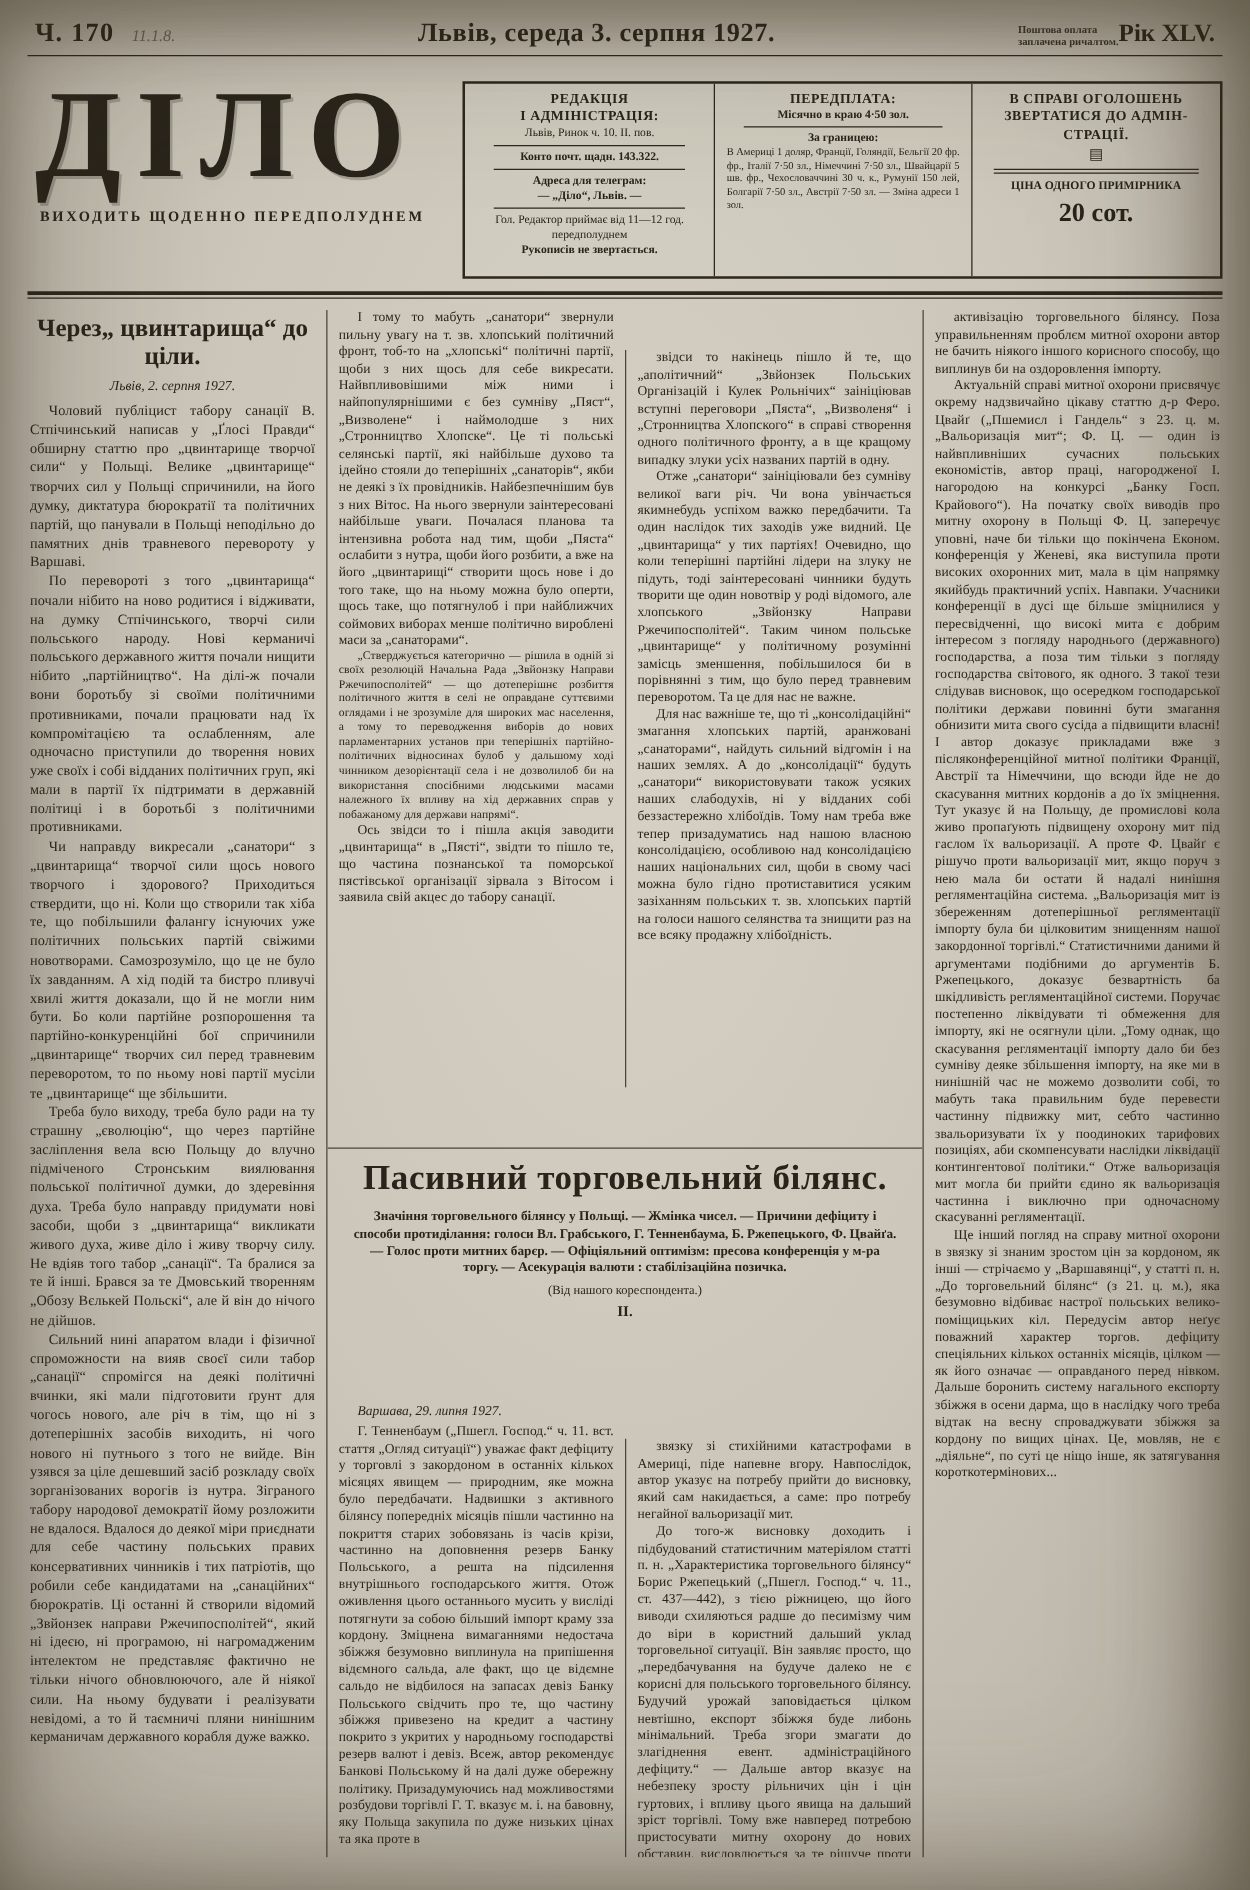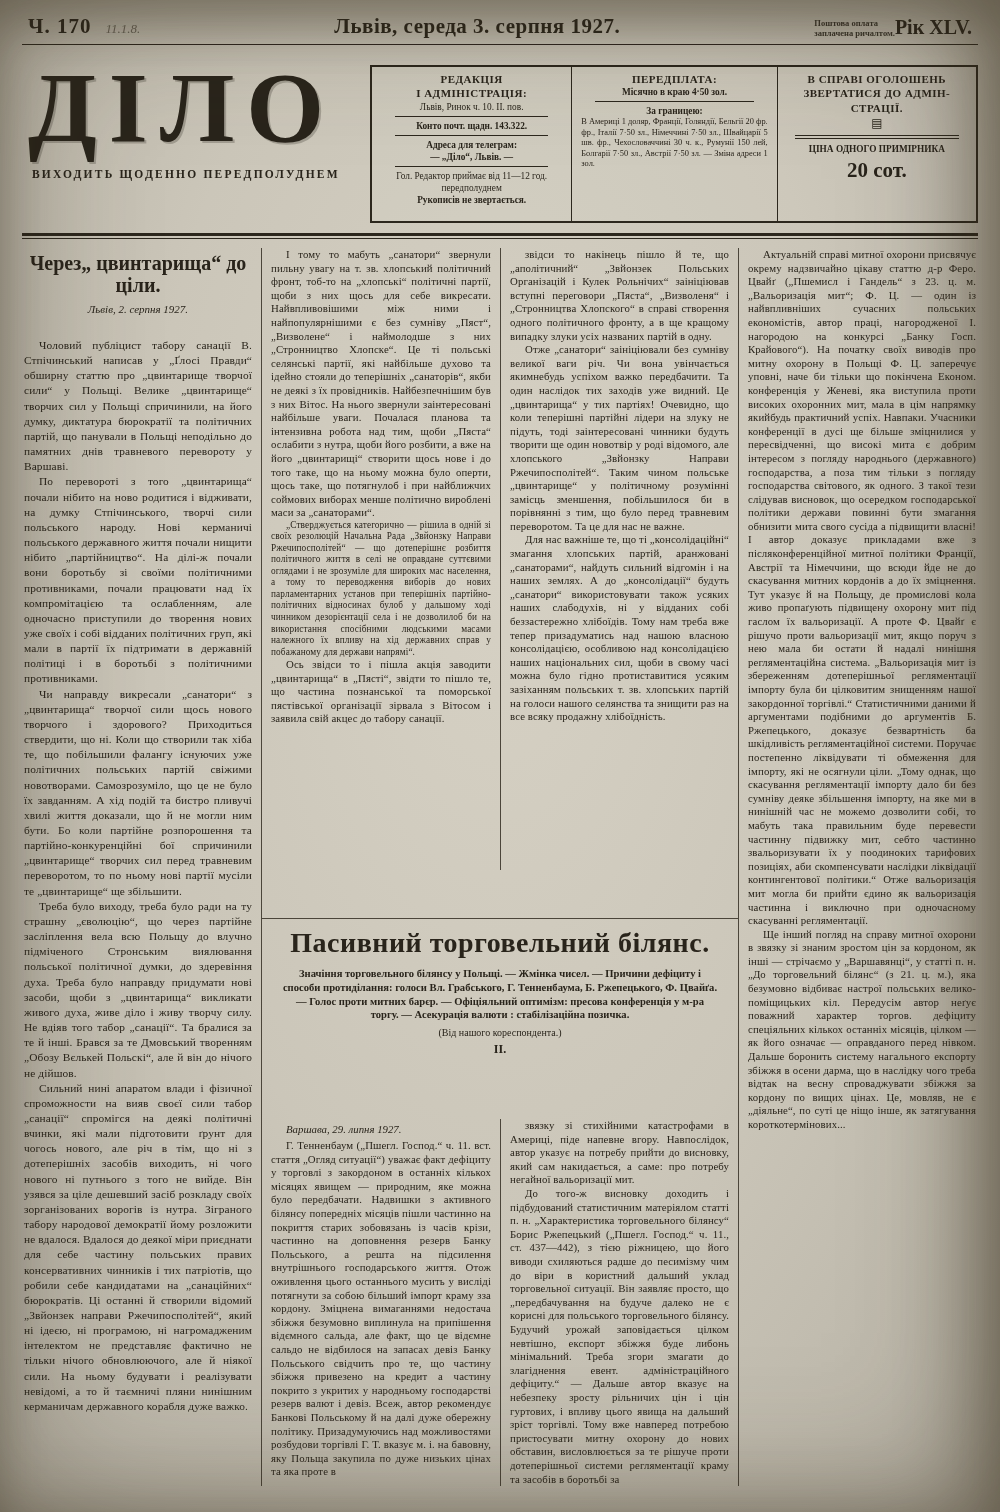--- a/index.html
+++ b/index.html
@@ -206,6 +206,7 @@
 
     <div class="col col-4">
       <div>
+          <p class="para">активізацію торговельного білянсу. Поза управильненням проблєм митної охорони автор не бачить ніякого іншого корисного способу, що виплинув би на оздоровлення імпорту.</p>
           <p class="para">Актуальній справі митної охорони присвячує окрему надзвичайно цікаву статтю д-р Феро. Цвайґ („Пшемисл і Гандель“ з 23. ц. м. „Вальоризація мит“; Ф. Ц. — один із найвпливніших сучасних польських економістів, автор праці, нагородженої І. нагородою на конкурсі „Банку Госп. Крайового“). На початку своїх виводів про митну охорону в Польщі Ф. Ц. заперечує уповні, наче би тільки що покінчена Економ. конференція у Женеві, яка виступила проти високих охоронних мит, мала в цім напрямку якийбудь практичний успіх. Навпаки. Учасники конференції в дусі ще більше зміцнилися у пересвідченні, що високі мита є добрим інтересом з погляду народнього (державного) господарства, а поза тим тільки з погляду господарства світового, як одного. З такої тези слідував висновок, що осередком господарської політики держави повинні бути змагання обнизити мита свого сусіда а підвищити власні! І автор доказує прикладами вже з післяконференційної митної політики Франції, Австрії та Німеччини, що всюди йде не до скасування митних кордонів а до їх зміцнення. Тут указує й на Польщу, де промислові кола живо пропаґують підвищену охорону мит під гаслом їх вальоризації. А проте Ф. Цвайґ є рішучо проти вальоризації мит, якщо поруч з нею мала би остати й надалі нинішня регляментаційна система. „Вальоризація мит із збереженням дотеперішньої регляментації імпорту була би цілковитим знищенням нашої закордонної торгівлі.“ Статистичними даними й аргументами подібними до аргументів Б. Ржепецького, доказує безвартність ба шкідливість регляментаційної системи. Поручає постепенно ліквідувати ті обмеження для імпорту, які не осягнули ціли. „Тому однак, що скасування регляментації імпорту дало би без сумніву деяке збільшення імпорту, на яке ми в нинішній час не можемо дозволити собі, то мабуть така правильним буде перевести частинну підвижку мит, себто частинно звальоризувати їх у поодиноких тарифових позиціях, аби скомпенсувати наслідки ліквідації контингентової політики.“ Отже вальоризація мит могла би прийти єдино як вальоризація частинна і виключно при одночасному скасуванні регляментації.</p>
           <p class="para">Ще інший погляд на справу митної охорони в звязку зі знаним зростом цін за кордоном, як інші — стрічаємо у „Варшавянці“, у статті п. н. „До торговельний білянс“ (з 21. ц. м.), яка безумовно відбиває настрої польських велико-поміщицьких кіл. Передусім автор неґує поважний характер торгов. дефіциту спеціяльних кількох останніх місяців, цілком — як його означає — оправданого перед нівком. Дальше боронить систему нагального експорту збіжжя в осени дарма, що в наслідку чого треба відтак на весну спроваджувати збіжжя за кордону по вищих цінах. Це, мовляв, не є „діяльне“, по суті це ніщо інше, як затягування короткотермінових...</p>
         </div>

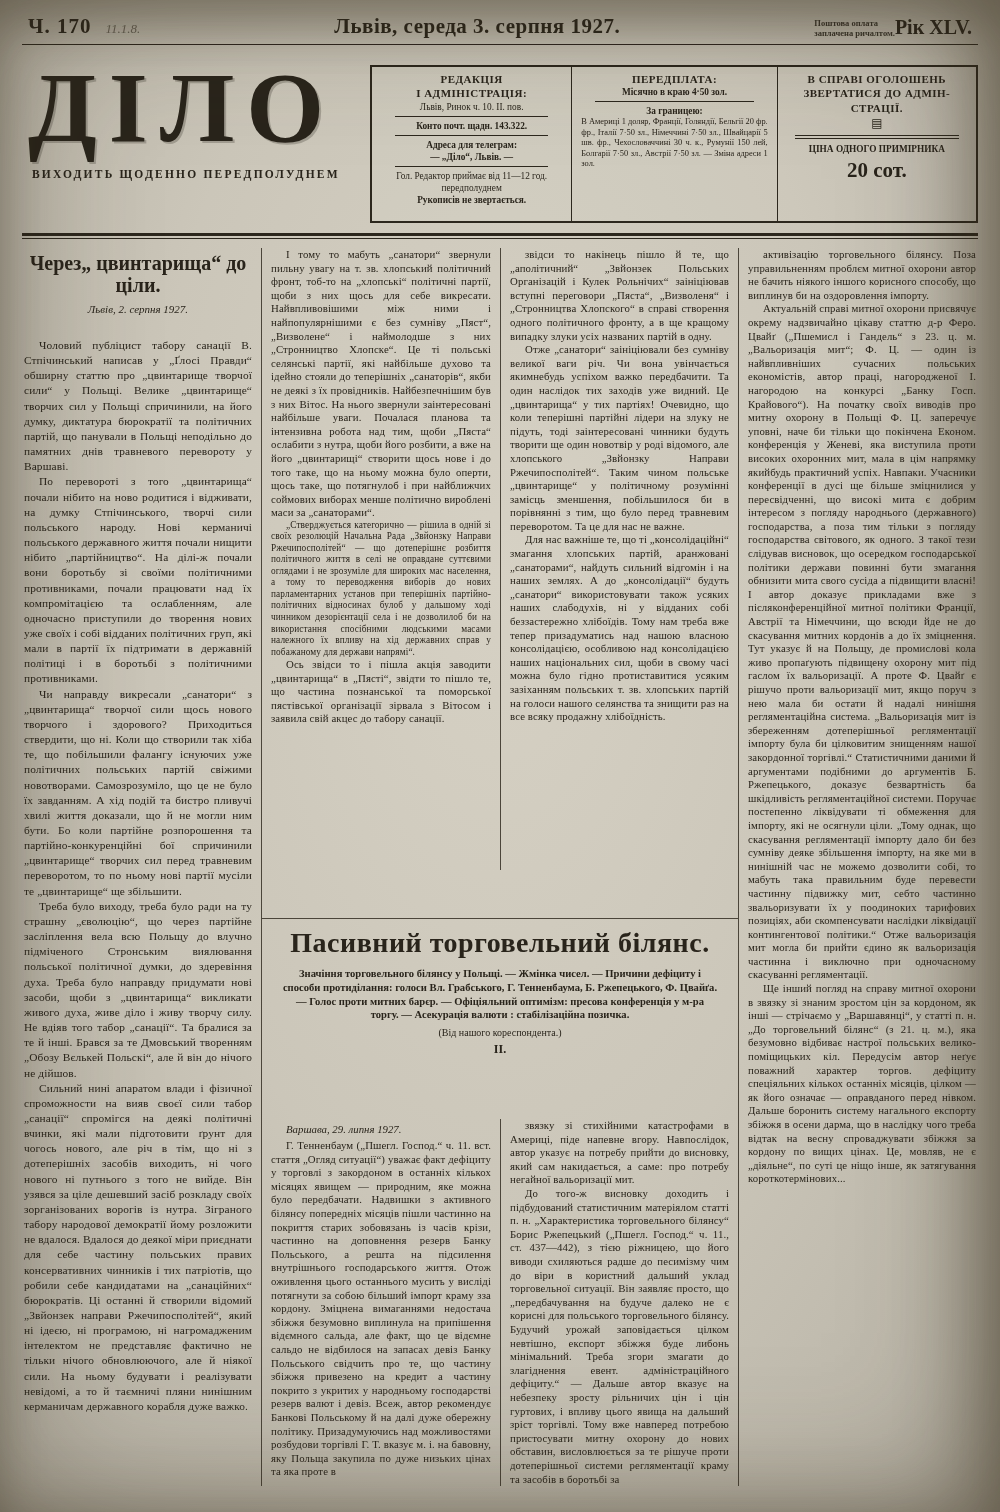--- a/index.html
+++ b/index.html
@@ -69,7 +69,7 @@
   .col-4 { width:25%; padding:0 2px 0 9px; }
   .mid-top { display:flex; height:622px; overflow:hidden; }
   .sub { width:50%; padding:0 9px; overflow:hidden; }
-  .sub-r { border-left:1px solid #4b453a; }
+  .sub-r { border-left:1px solid #4b453a;margin-top:32px; }
   .mid-head { border-top:1px solid #4b453a; padding:6px 12px 2px 12px; }
   .mid-bot { display:flex; flex:1; overflow:hidden; border-top:0; }
 

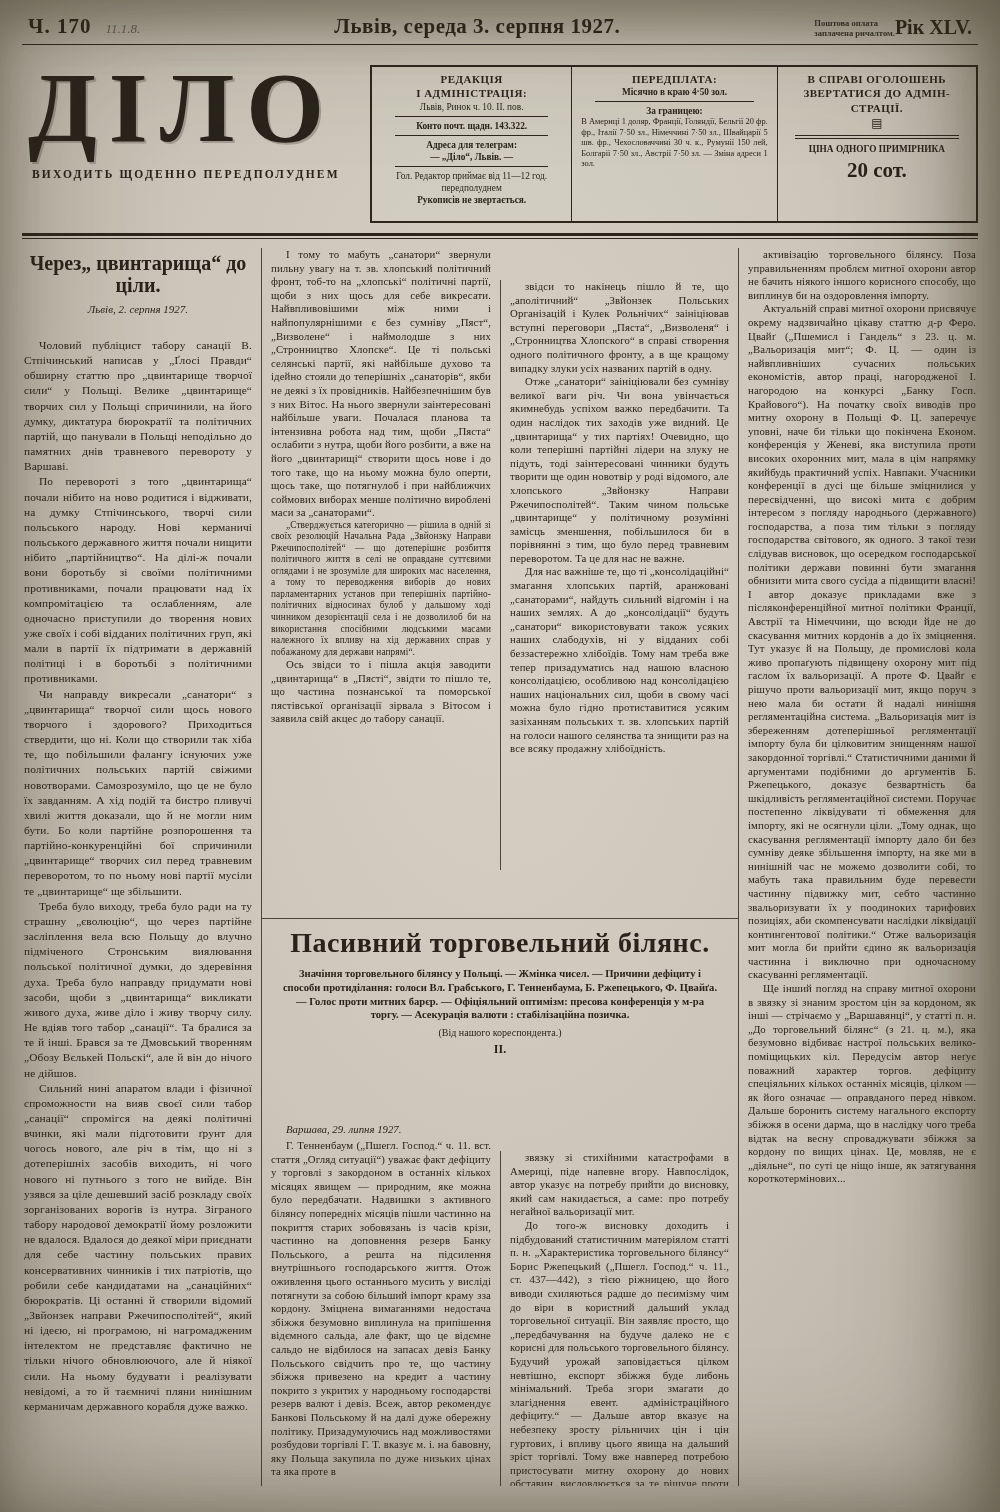--- a/index.html
+++ b/index.html
@@ -81,7 +81,7 @@
   .para.small { font-size:9.3px; line-height:1.24; }
 
   .art1-title { font-size:20px; font-weight:bold; text-align:center; margin:4px 0 7px 0; line-height:1.1; }
-  .art1-dateline { text-align:center; font-style:italic; font-size:11px; margin-bottom:23px; }
+  .art1-dateline { text-align:center; font-style:italic; font-size:11px; margin-bottom:7px; }
 
   .art2-title { font-size:28px; font-weight:bold; text-align:center; letter-spacing:.5px; margin:2px 0 8px 0; }
   .art2-deck { font-size:10.6px; font-weight:bold; text-align:center; line-height:1.3; padding:0 8px; }

